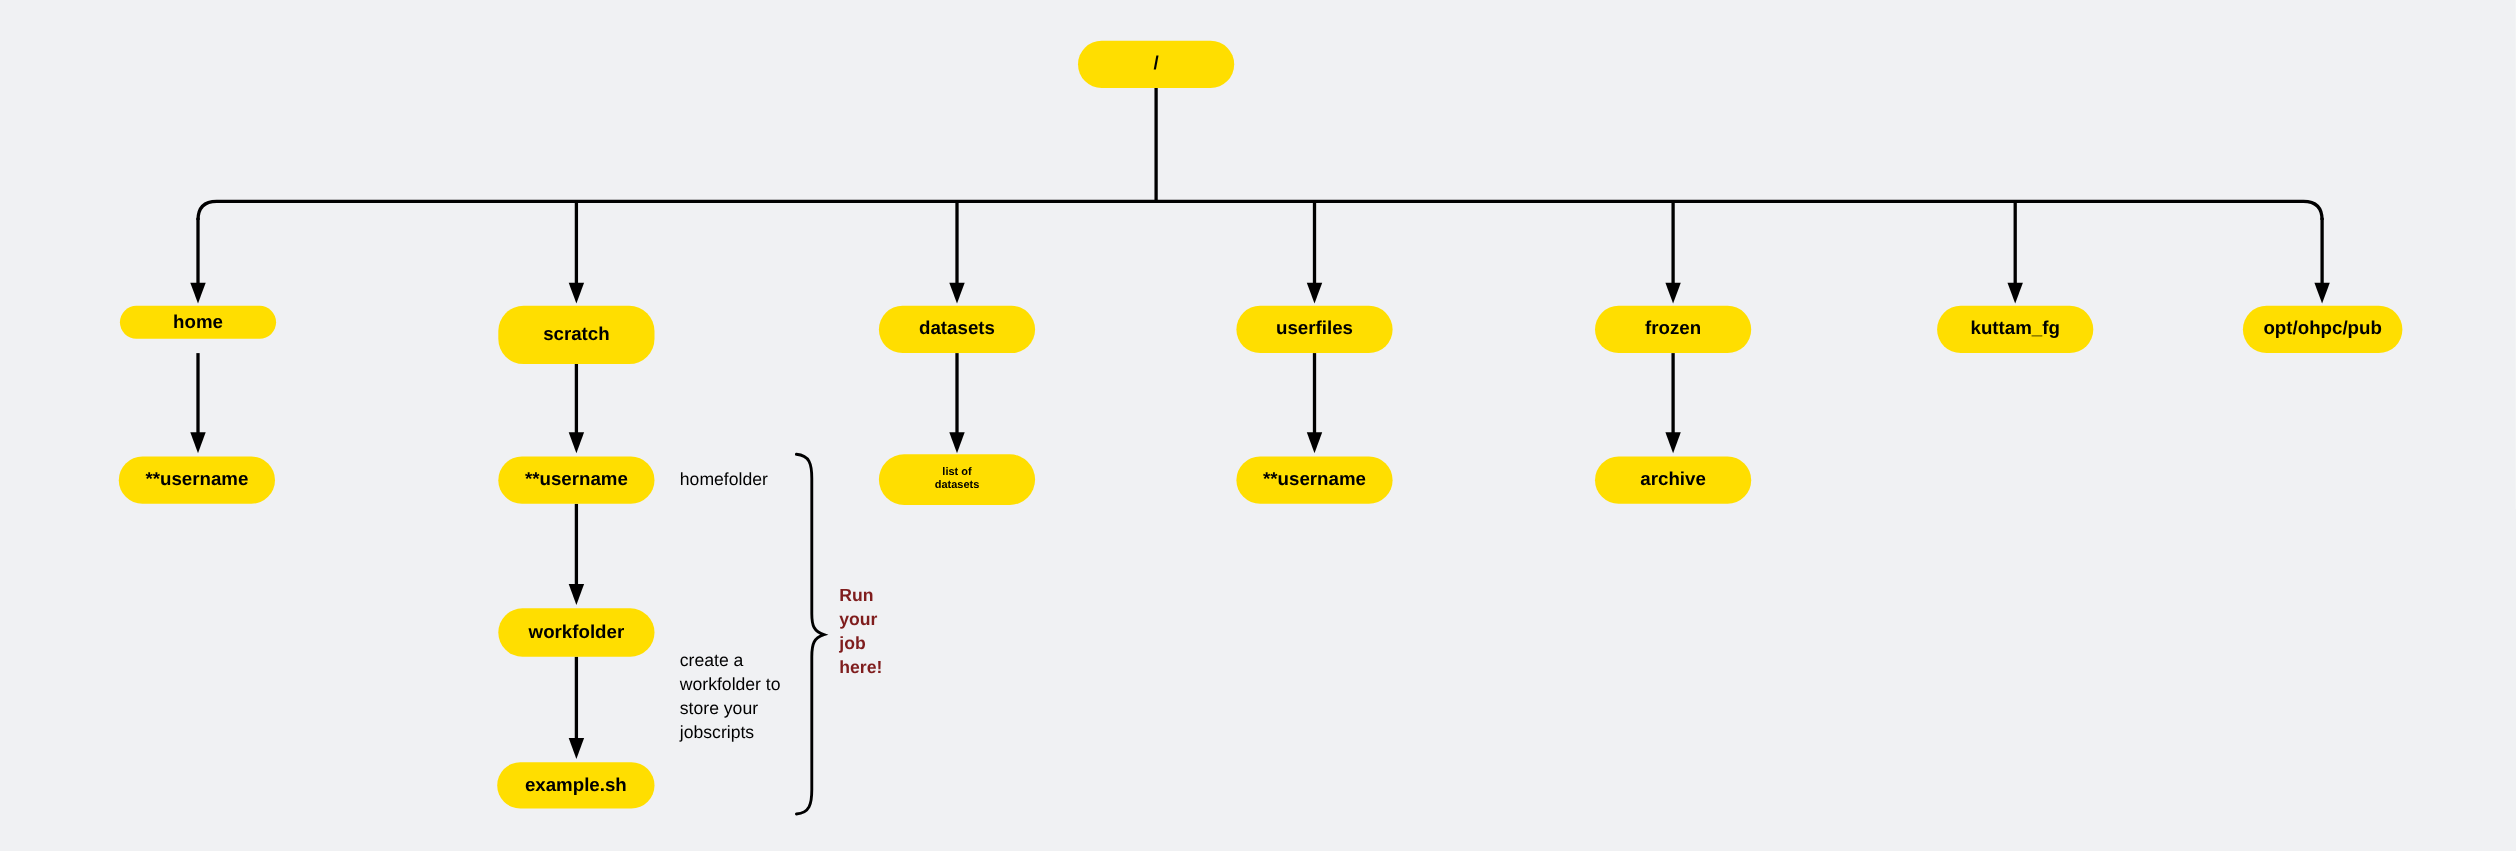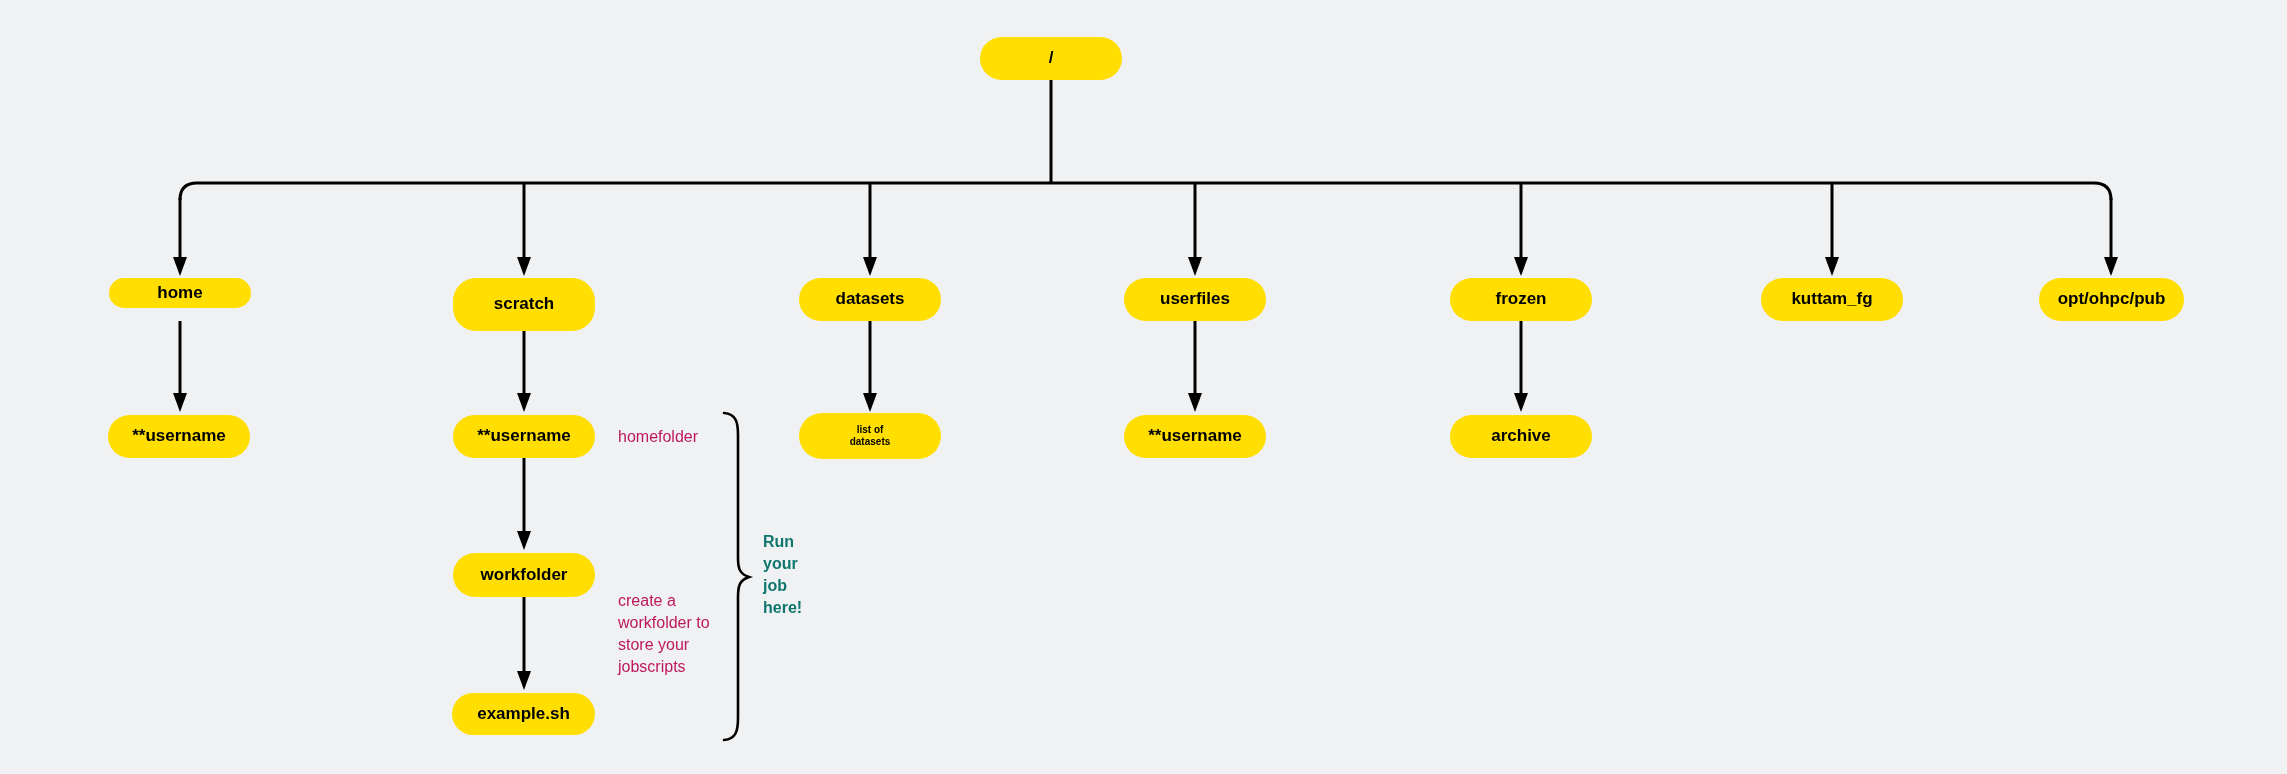--- a/index.html
+++ b/index.html
@@ -39,7 +39,7 @@
     position: absolute;
     font-size: 16px;
     line-height: 22px;
-    color: #be185d;
+    color: #000000;
     white-space: pre-line;
   }
   .note.bold {

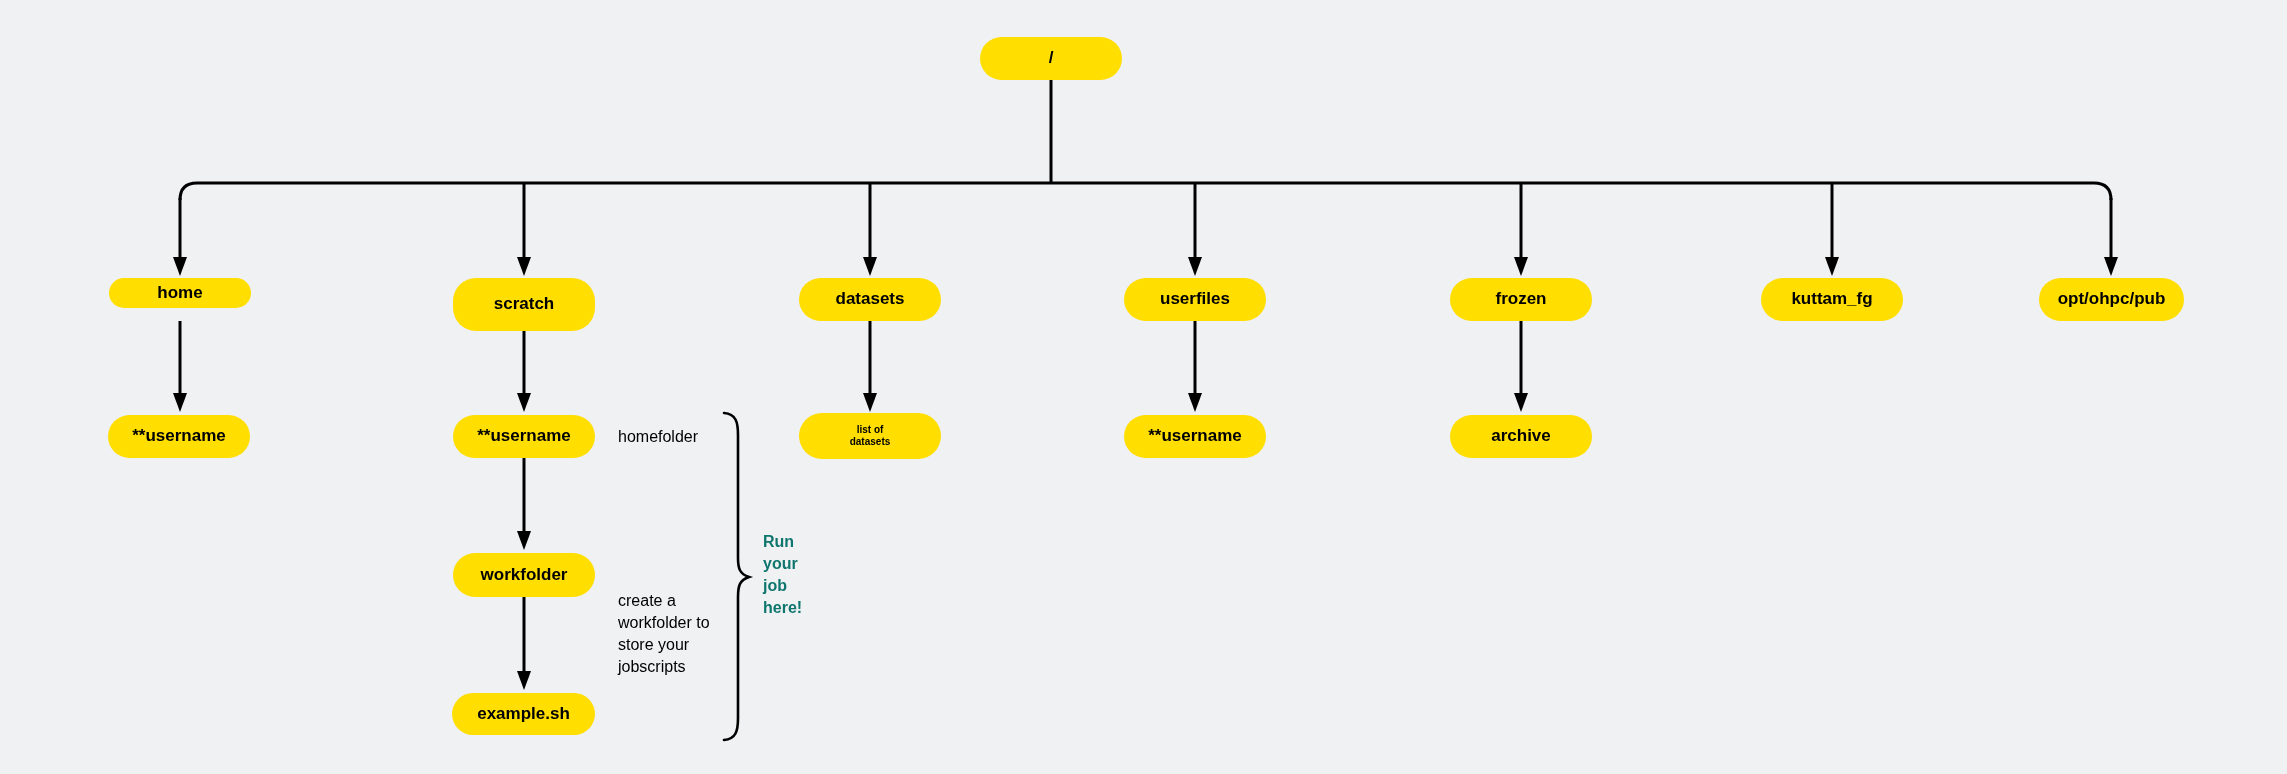--- a/index.html
+++ b/index.html
@@ -44,7 +44,7 @@
   }
   .note.bold {
     font-weight: bold;
-    color: #0f766e;
+    color: #7f1d1d;
   }
   
   .n-root      { left: 980px;  top: 37px;  width: 142px; height: 43px; }

